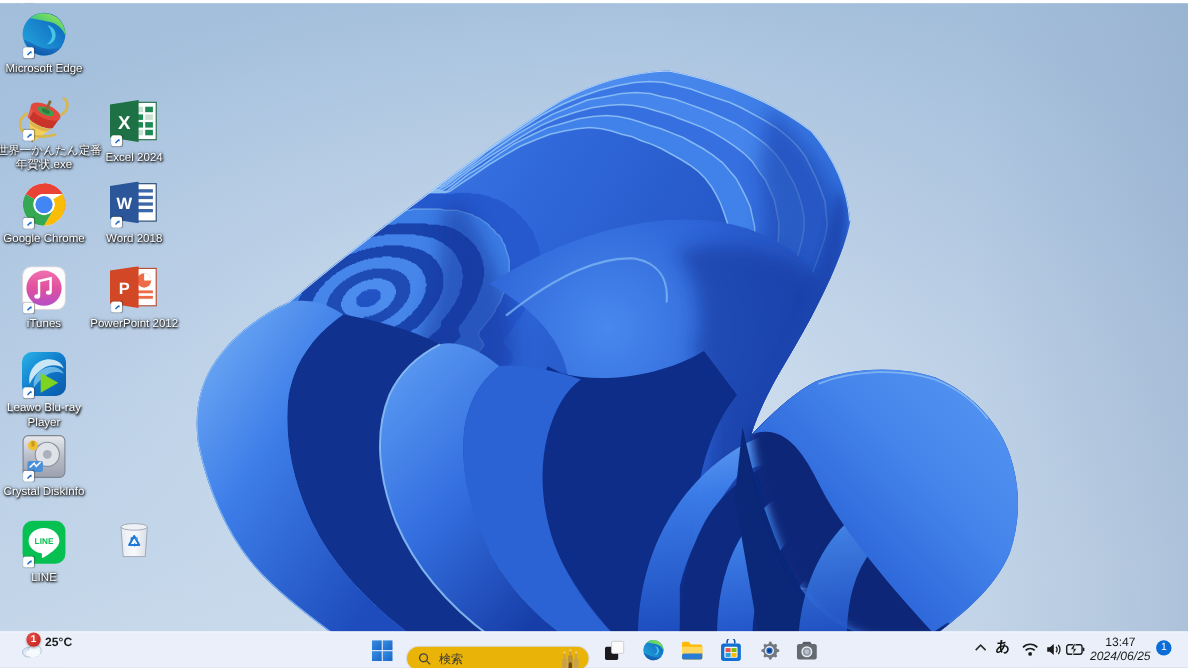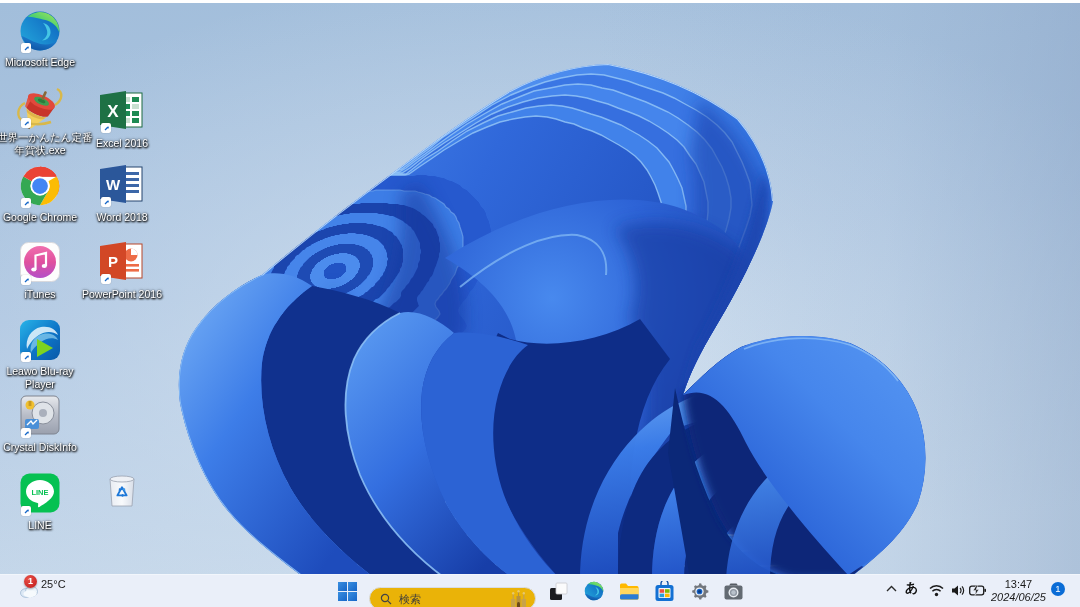--- a/index.html
+++ b/index.html
@@ -426,7 +426,7 @@
           </svg>
         </span>
       </div>
-  <div class="lbl">Excel 2016</div>
+  <div class="lbl">Excel 2024</div>
 </div>
 
 <div class="ico" style="left:79px;top:162px;">

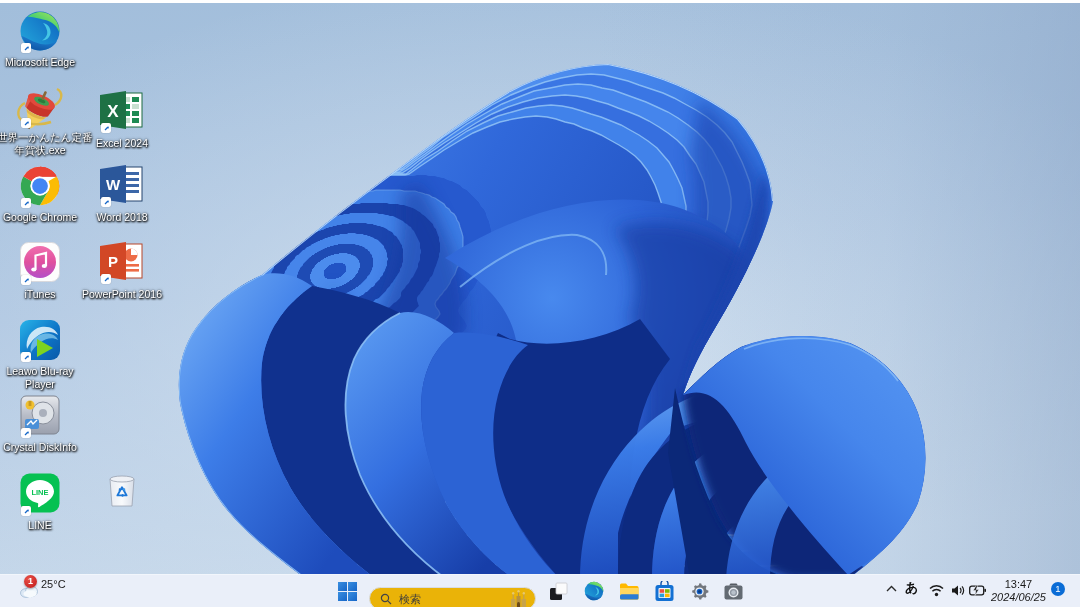--- a/index.html
+++ b/index.html
@@ -468,7 +468,7 @@
           </svg>
         </span>
       </div>
-  <div class="lbl">PowerPoint 2016</div>
+  <div class="lbl">PowerPoint 2012</div>
 </div>
 
 <div class="ico" style="left:79px;top:470px;">

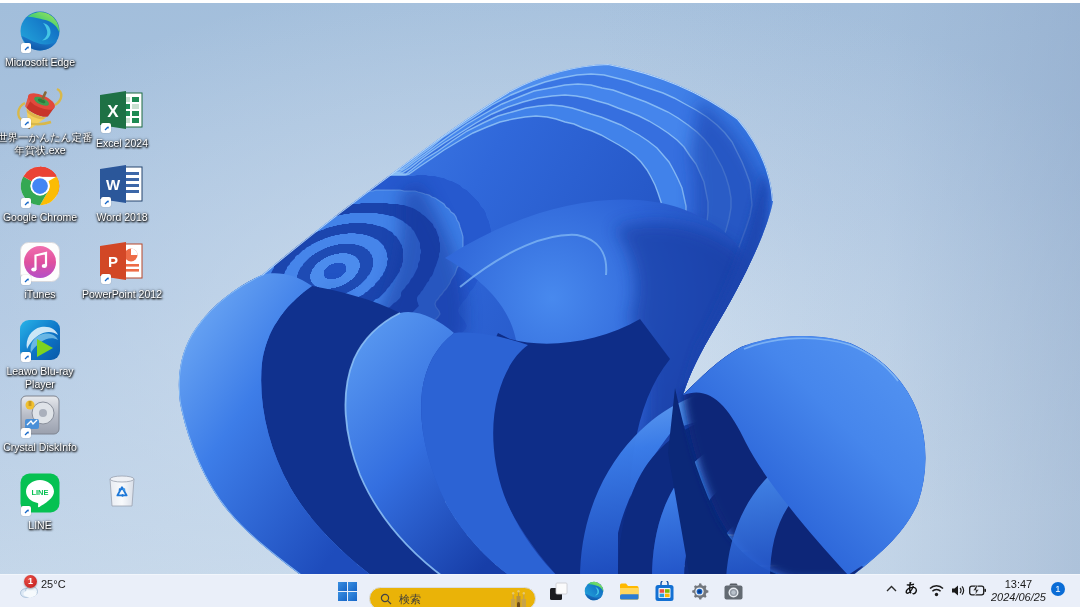--- a/index.html
+++ b/index.html
@@ -503,7 +503,7 @@
   <div style="position:absolute;left:24px;top:0px;width:13px;height:13px;border-radius:50%;
     background:radial-gradient(circle at 35% 30%,#e85048,#c01818);box-shadow:0 1px 2px rgba(0,0,0,.35);
     color:#fff;font-size:9px;font-weight:bold;text-align:center;line-height:13px;">1</div>
-  <div style="position:absolute;left:41px;top:3px;font-size:11px;color:#1b1b1b;line-height:13px;">25°C</div>
+  <div style="position:absolute;left:41px;top:3px;font-size:11px;color:#1b1b1b;line-height:13px;font-weight:bold;">25°C</div>
   <div style="position:absolute;left:41px;top:16px;font-size:10px;color:#4a4a4a;line-height:11px;margin-top:44px;">くもり</div>
 
   <svg style="position:absolute;left:338px;top:7px;" width="19" height="19" viewBox="0 0 19 19">

